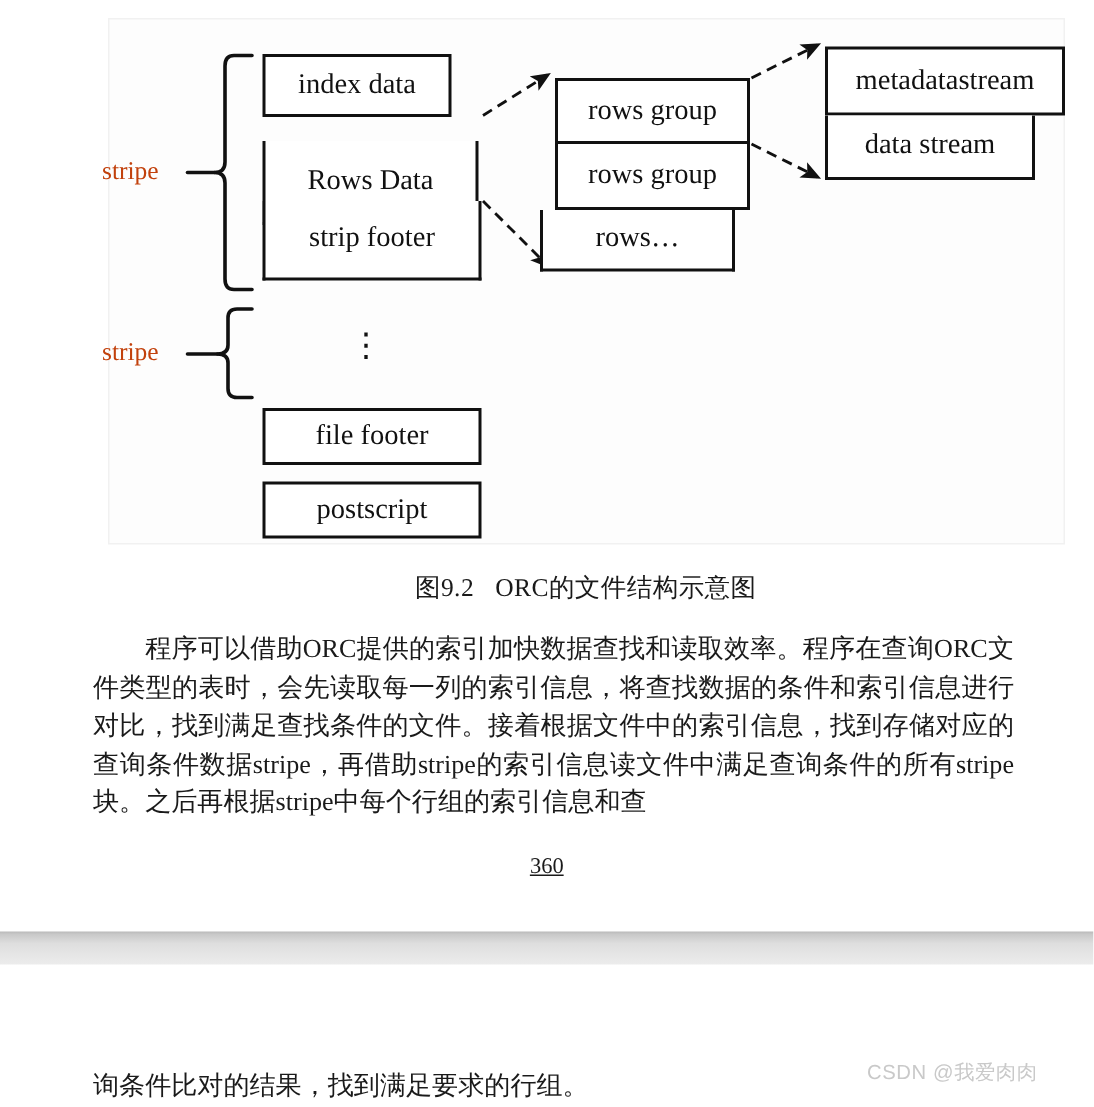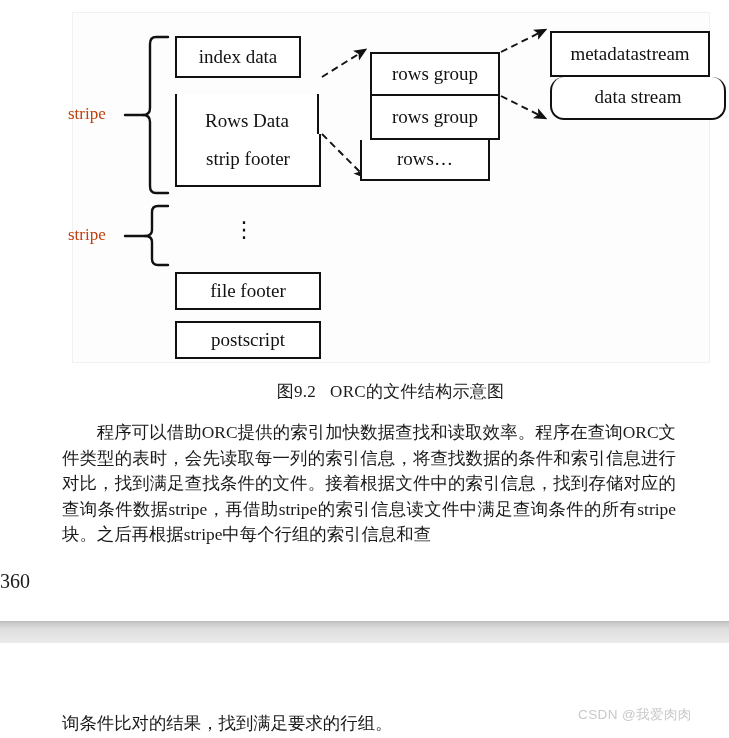--- a/index.html
+++ b/index.html
@@ -203,7 +203,7 @@
     <span class="seg-label">metadata</span>
     <span class="seg-label">stream</span>
   </div>
-  <div class="dbox nb-top" style="left:550px; top:77px; width:176px; height:43px;border-radius:14px;">
+  <div class="dbox nb-top" style="left:550px; top:77px; width:140px; height:43px;">
     <span class="seg-label">data stream</span>
   </div>
 

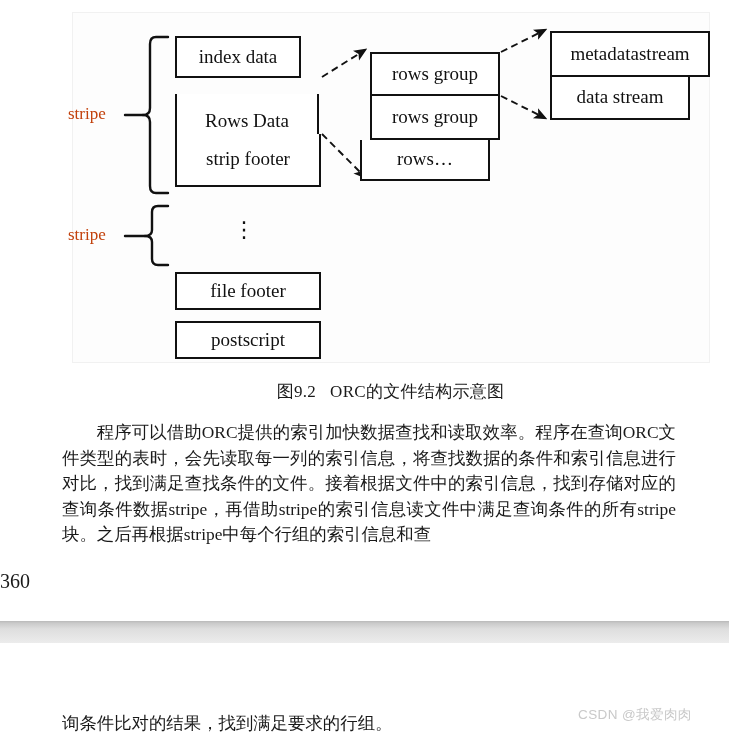--- a/index.html
+++ b/index.html
@@ -100,8 +100,10 @@
     left: 0;
     top: 570px;
     width: 729px;
-    font-size: 20px;
-    color: #1a1a1a;
+    text-align: center;
+    font-size: 15px;
+    color: #1a1a1a;
+    text-decoration: underline;
   }
 
   

